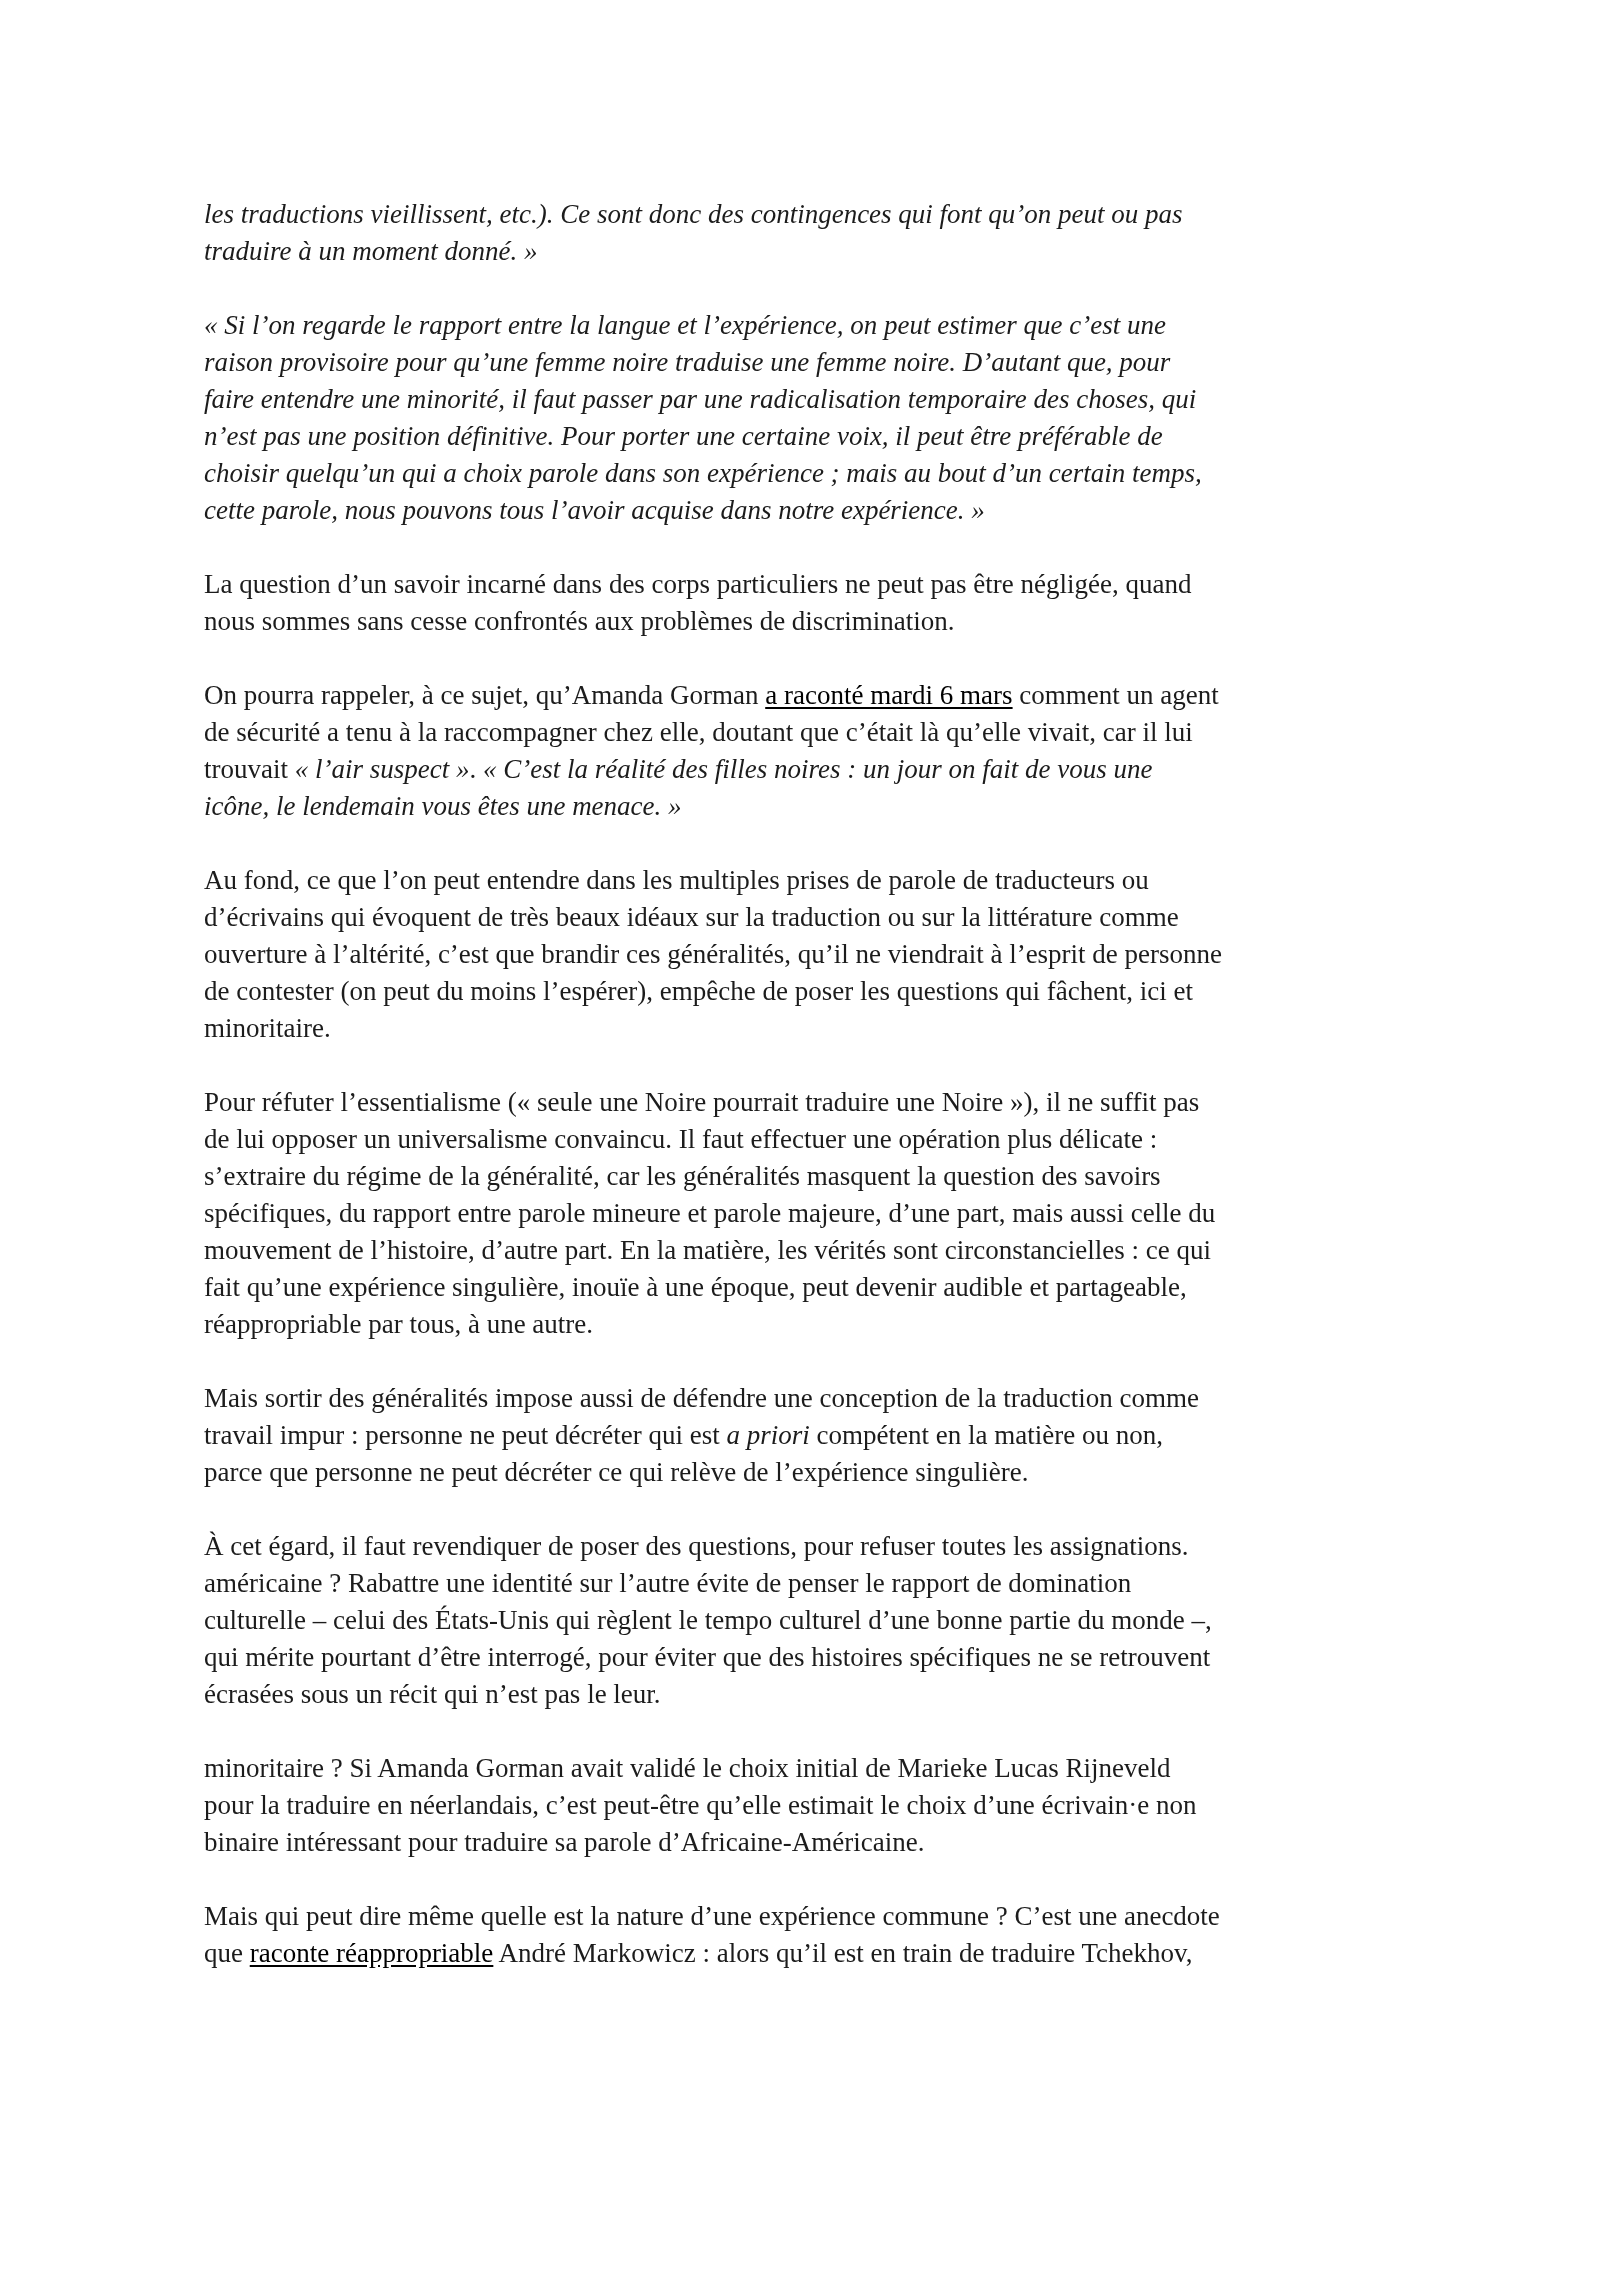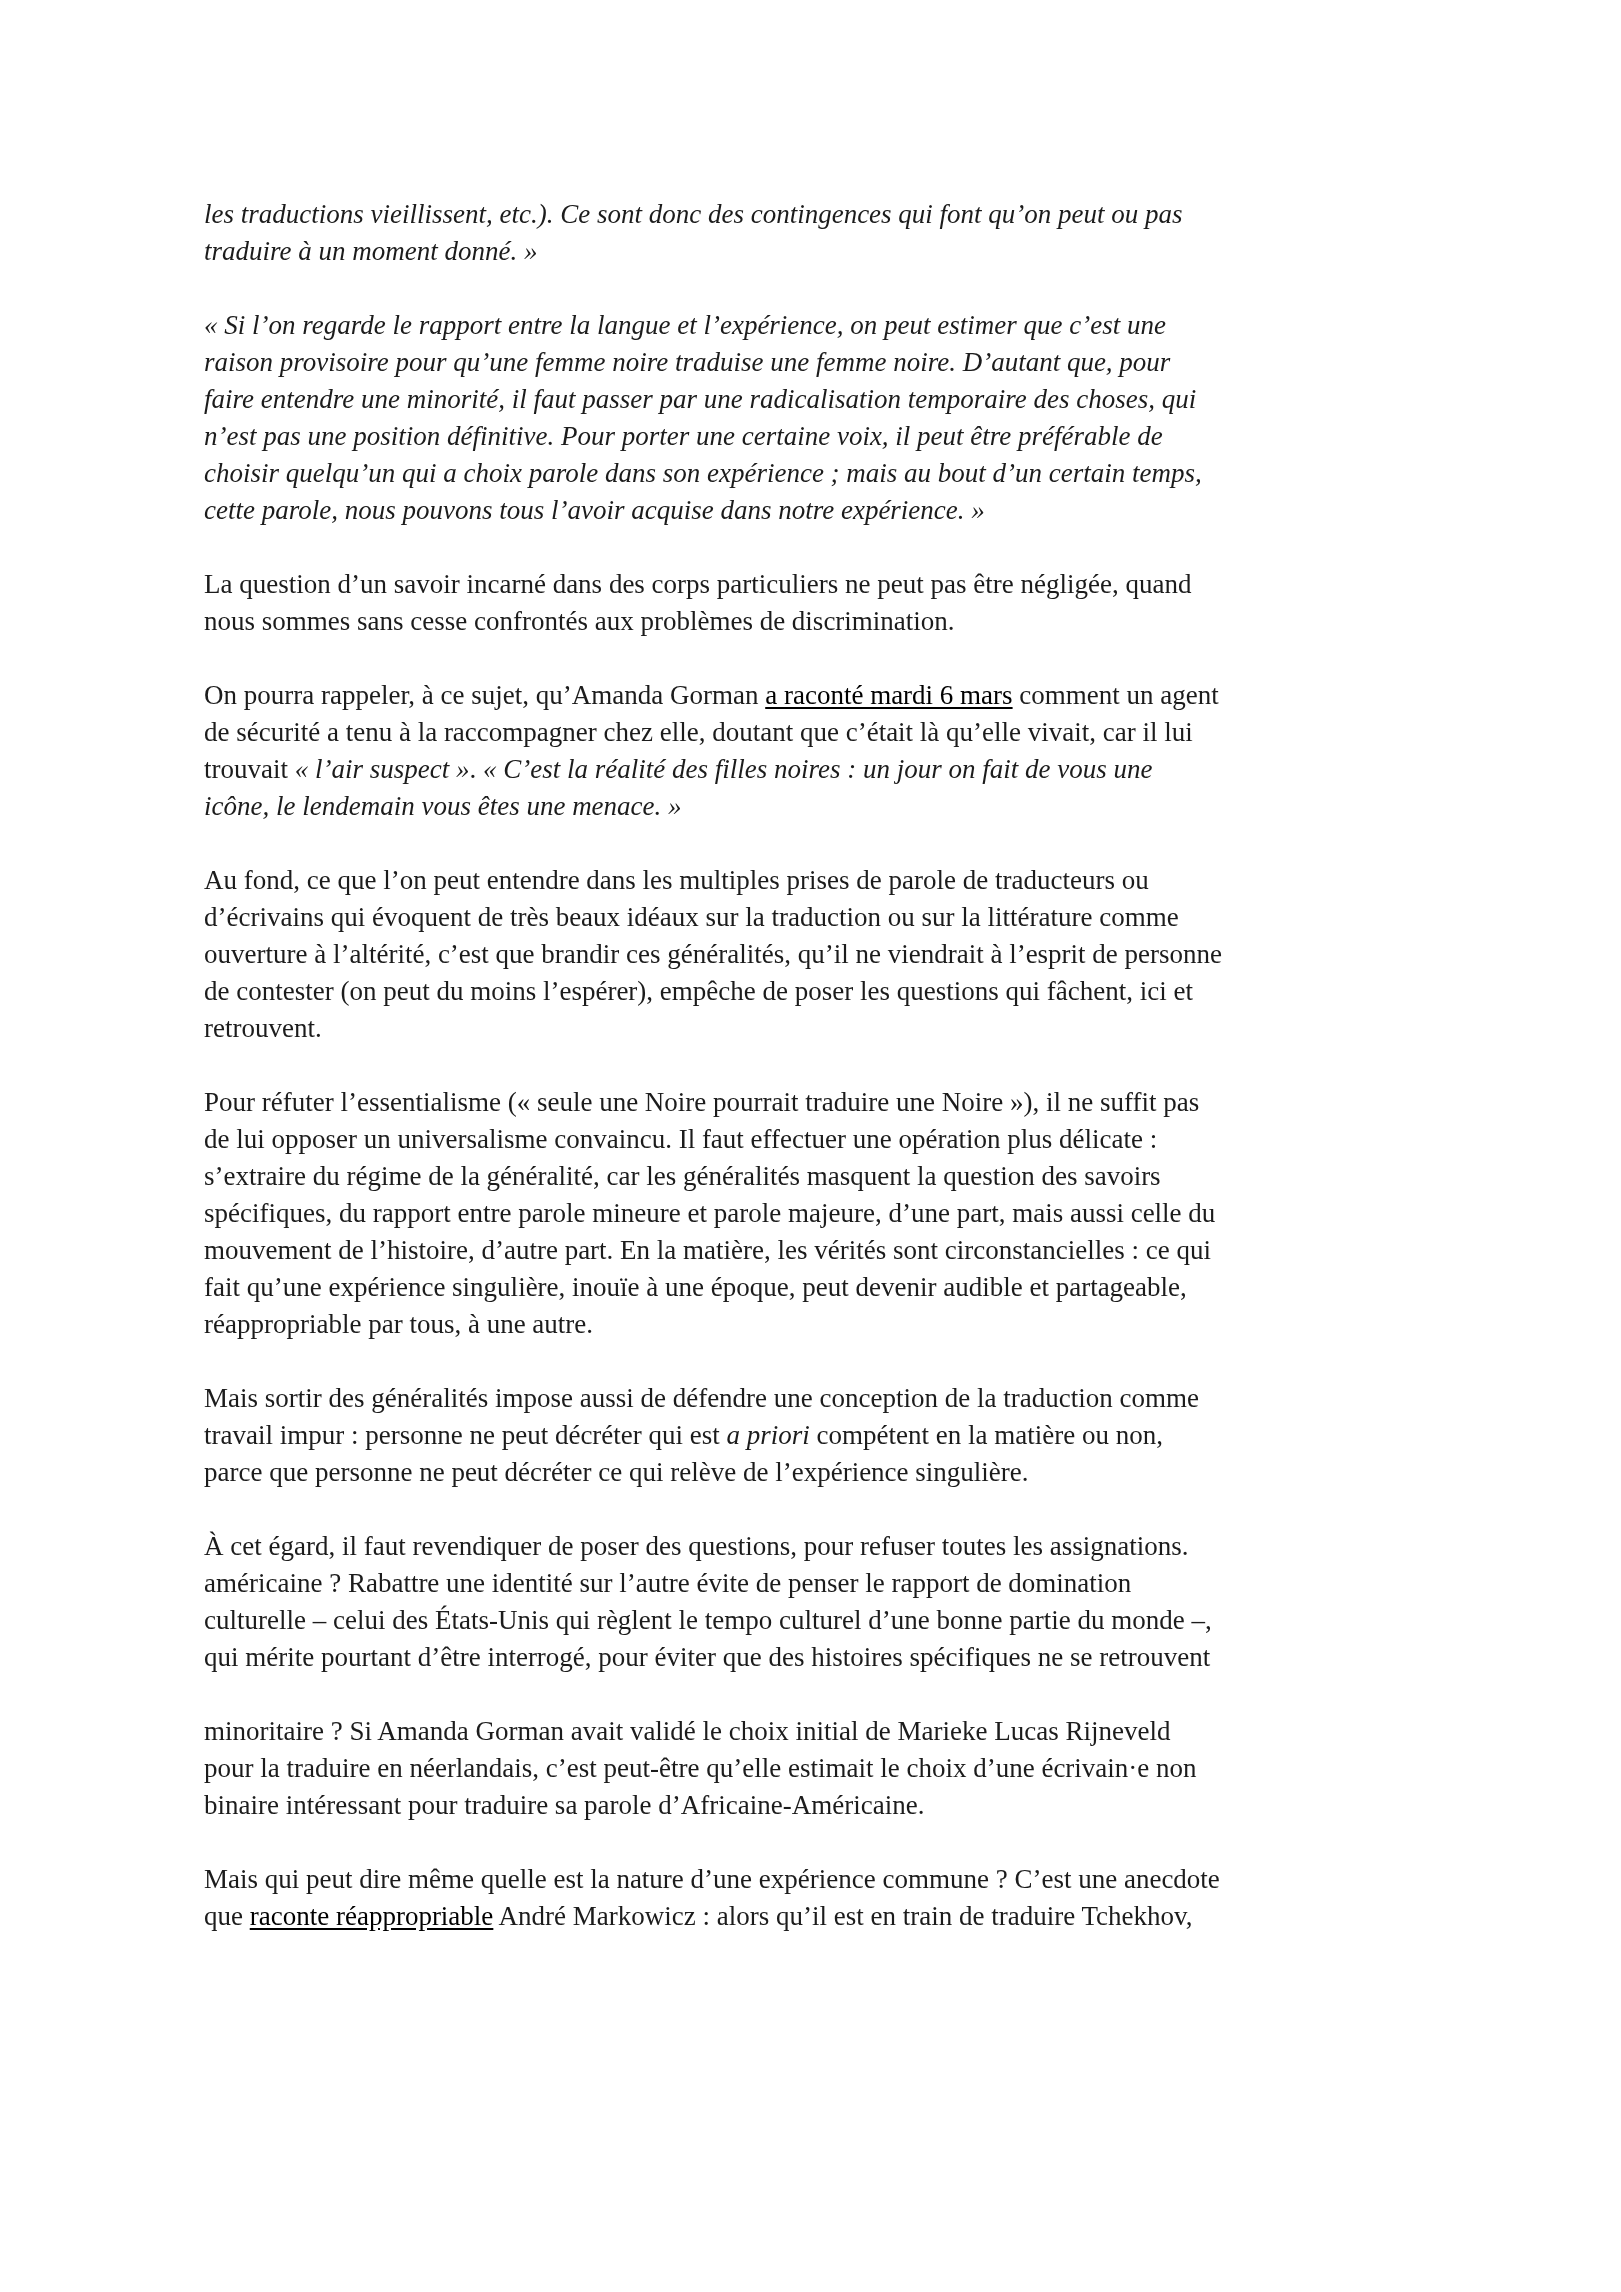--- a/index.html
+++ b/index.html
@@ -49,7 +49,7 @@
       <div class="line"><span>d’écrivains qui évoquent de très beaux idéaux sur la traduction ou sur la littérature comme</span></div>
       <div class="line"><span>ouverture à l’altérité, c’est que brandir ces généralités, qu’il ne viendrait à l’esprit de personne</span></div>
       <div class="line"><span>de contester (on peut du moins l’espérer), empêche de poser les questions qui fâchent, ici et</span></div>
-      <div class="line"><span>retrouvent.</span></div>
+      <div class="line"><span>minoritaire.</span></div>
     </div>
     <div class="gap"></div>
     <div class="para">

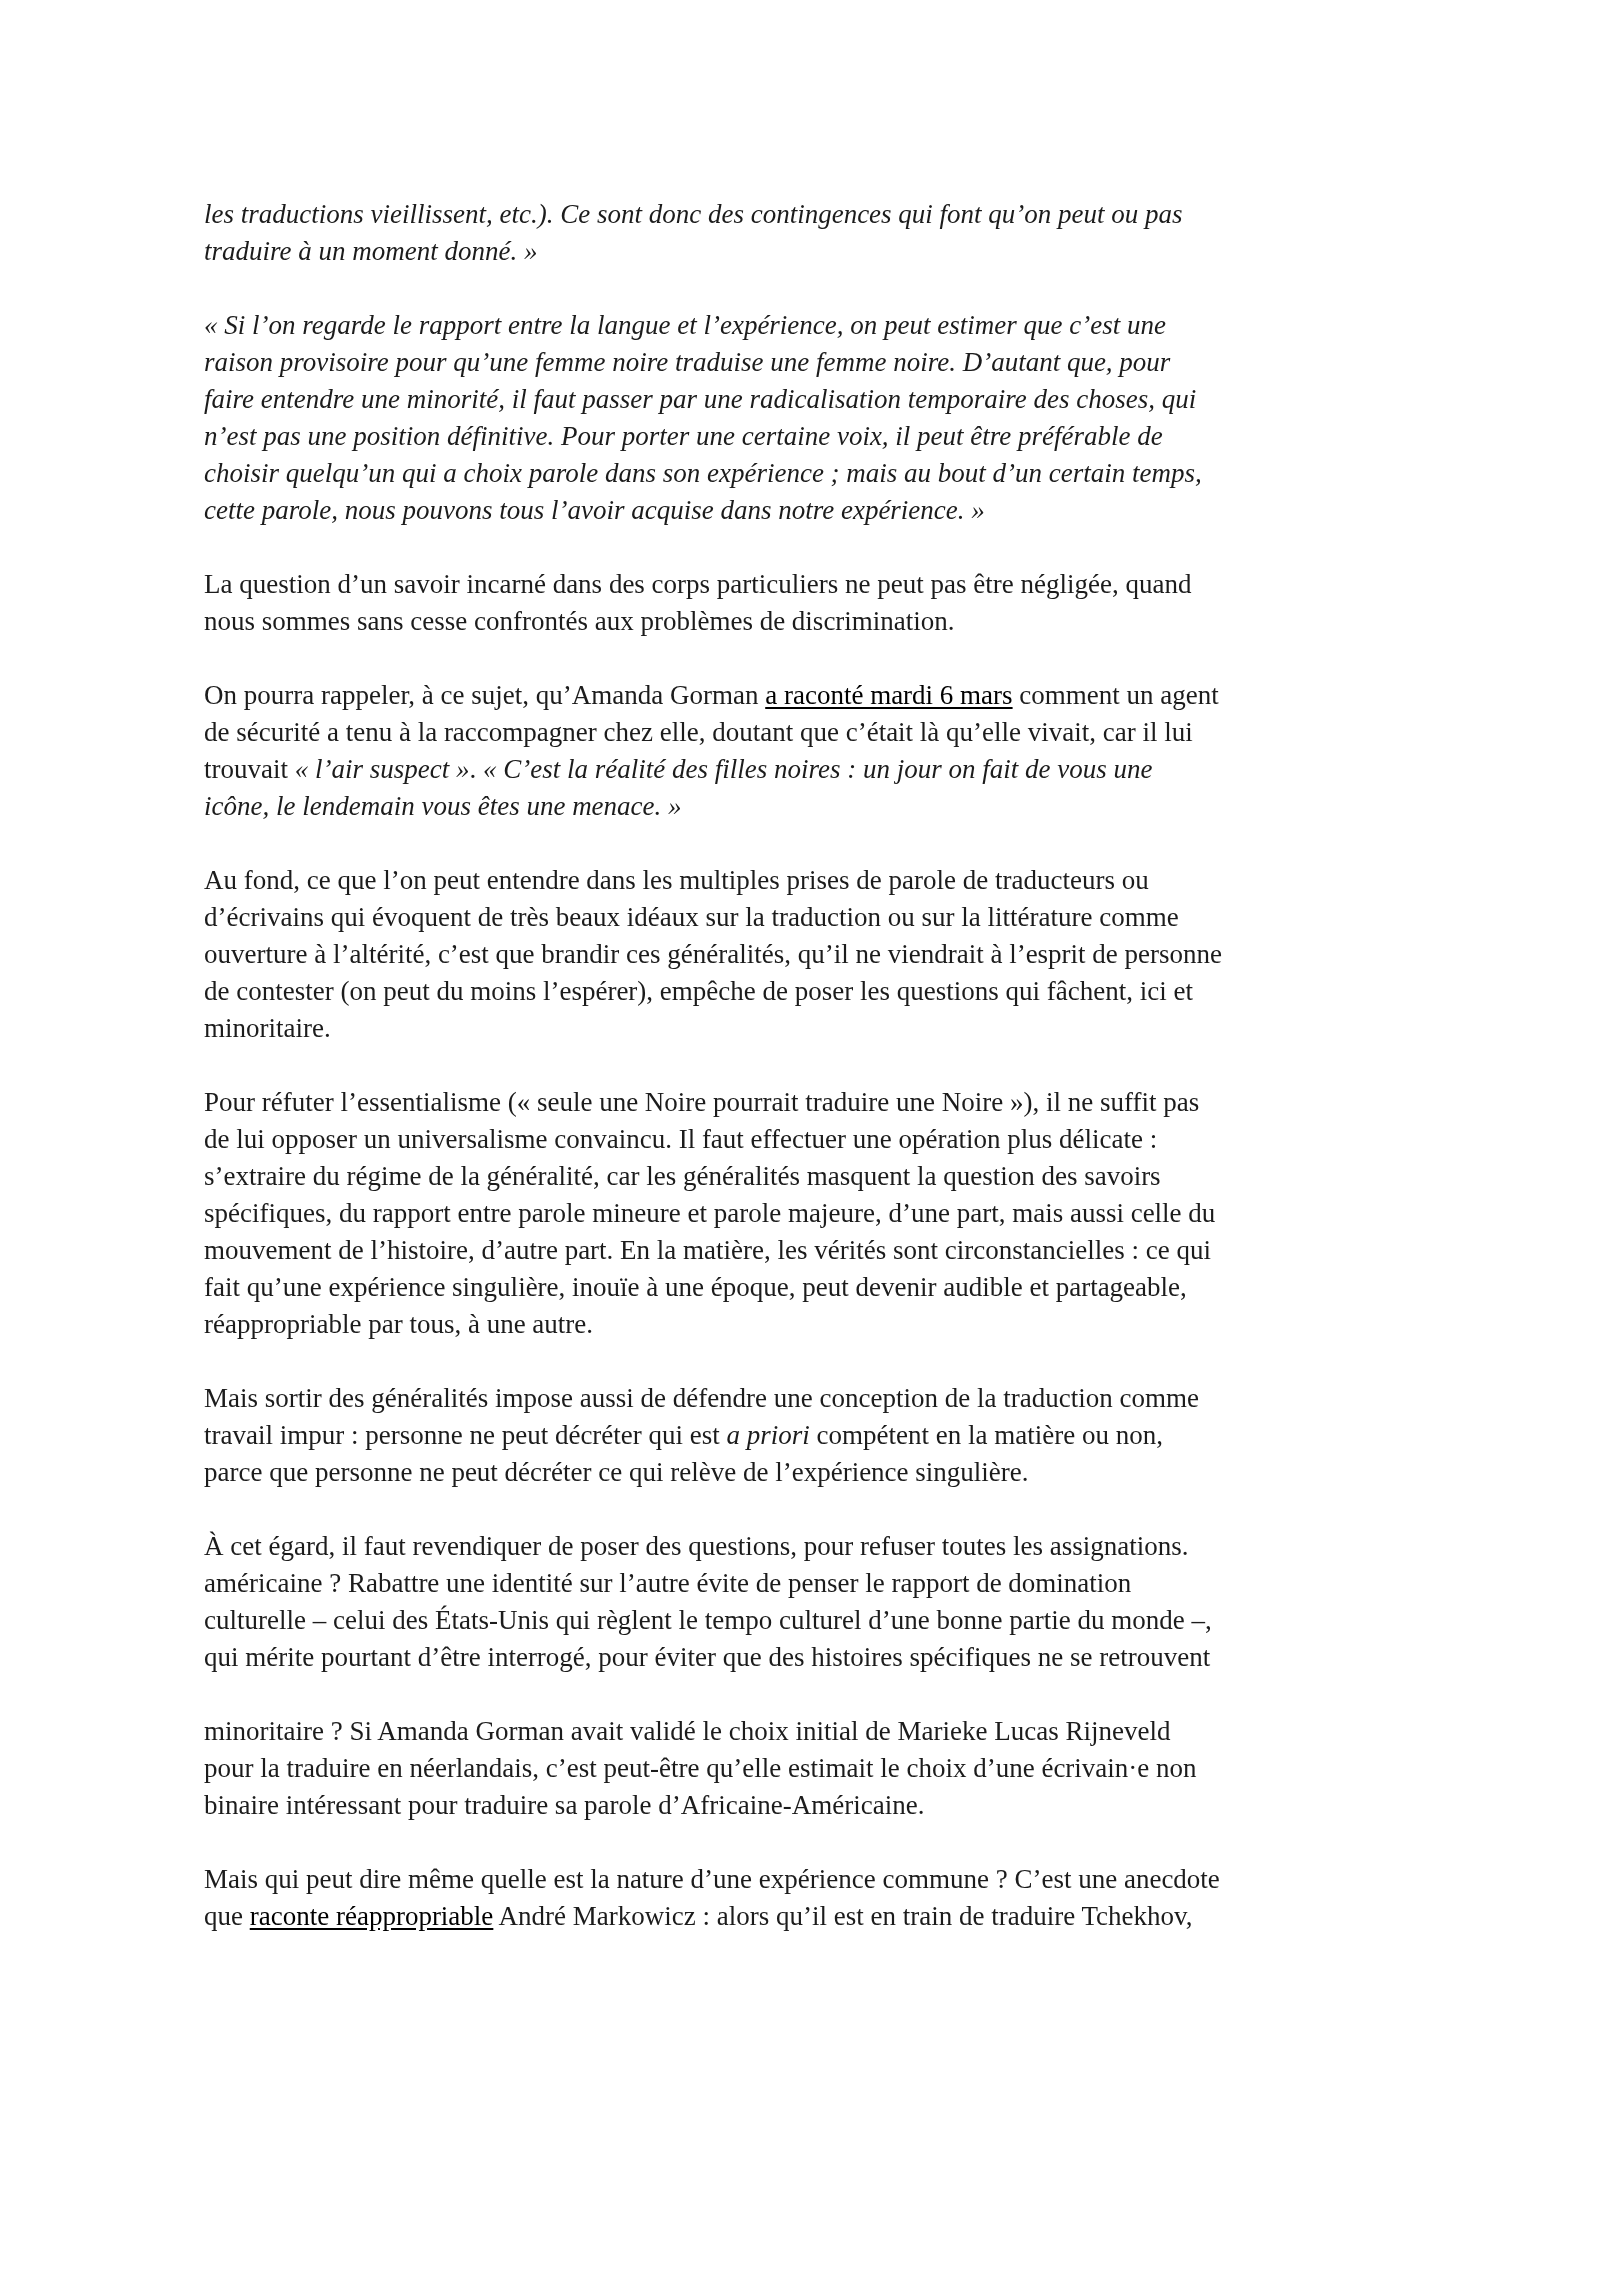--- a/index.html
+++ b/index.html
@@ -73,6 +73,7 @@
       <div class="line"><span>américaine ? Rabattre une identité sur l’autre évite de penser le rapport de domination</span></div>
       <div class="line"><span>culturelle – celui des États-Unis qui règlent le tempo culturel d’une bonne partie du monde –,</span></div>
       <div class="line"><span>qui mérite pourtant d’être interrogé, pour éviter que des histoires spécifiques ne se retrouvent</span></div>
+      <div class="line"><span>écrasées sous un récit qui n’est pas le leur.</span></div>
     </div>
     <div class="gap"></div>
     <div class="para">

